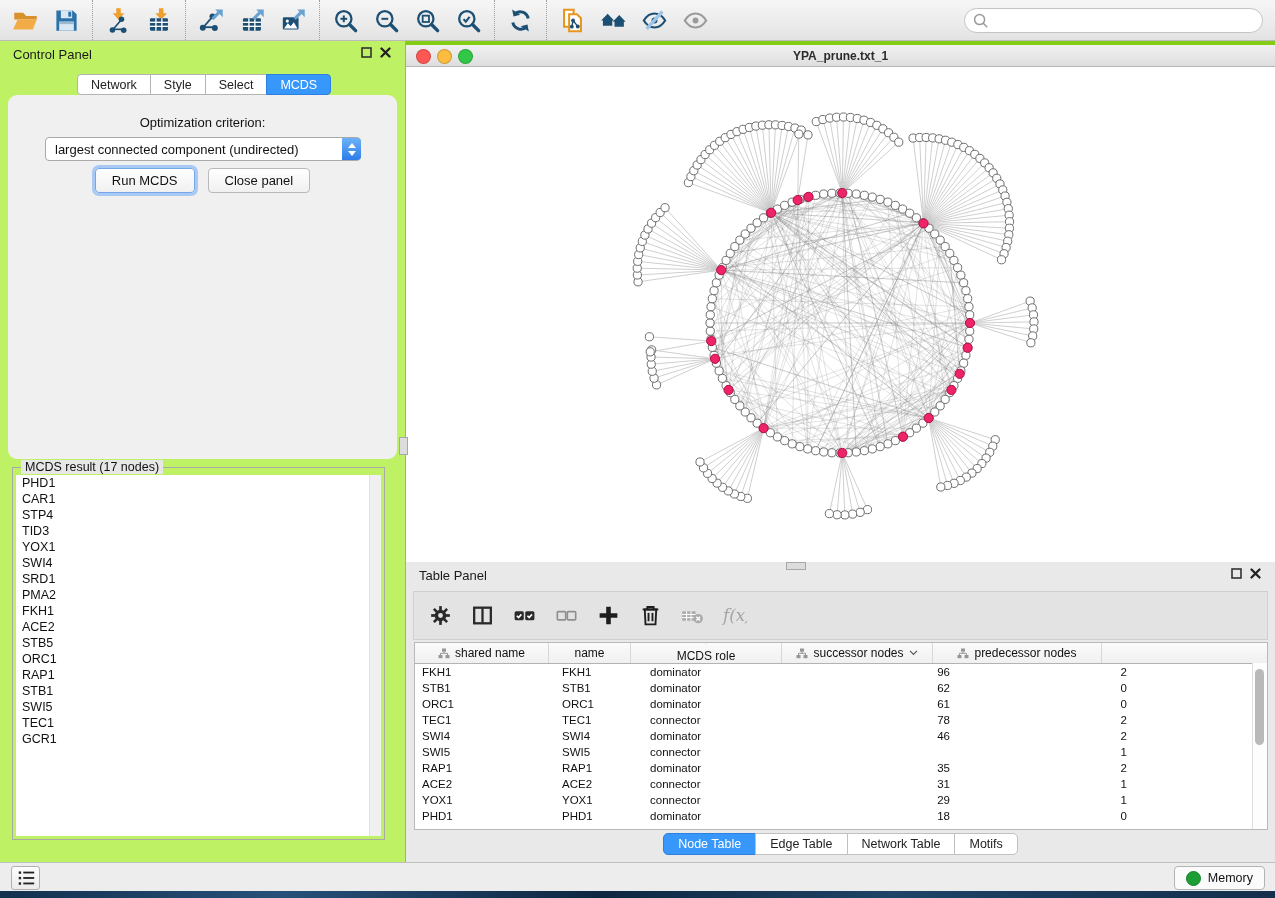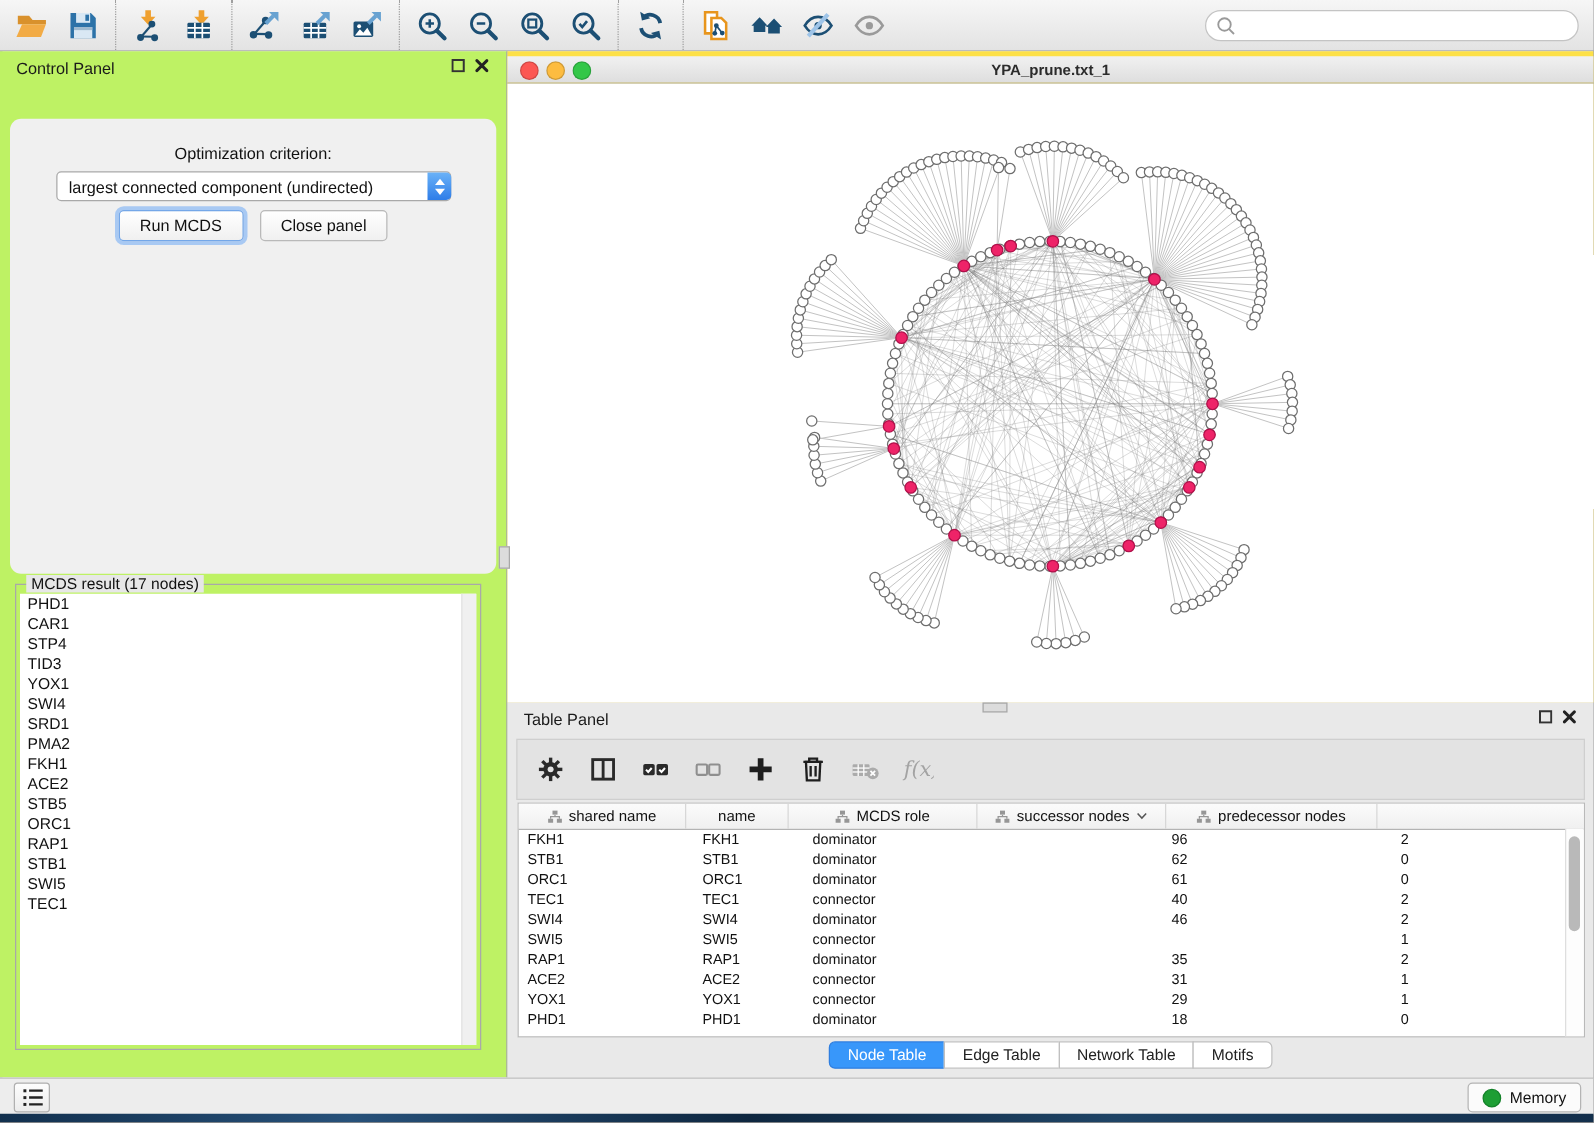--- a/index.html
+++ b/index.html
@@ -50,7 +50,7 @@
   .list-scrolltrack{position:absolute;right:3px;top:7px;width:11px;bottom:3px;background:#f0f0f0;border-left:1px solid #e2e2e2;}
 
   
-  .network-area{position:absolute;left:406px;top:41px;width:869px;height:521px;background:#fde047;}
+  .network-area{position:absolute;left:406px;top:41px;width:869px;height:521px;background:#84cc16;}
   .net-titlebar{position:absolute;left:0;top:4px;width:100%;height:21px;
                 background:linear-gradient(#f1f1f1,#dedede);border-bottom:1px solid #b5b5b5;}
   .traffic{position:absolute;top:4px;width:13px;height:13px;border-radius:50%;}

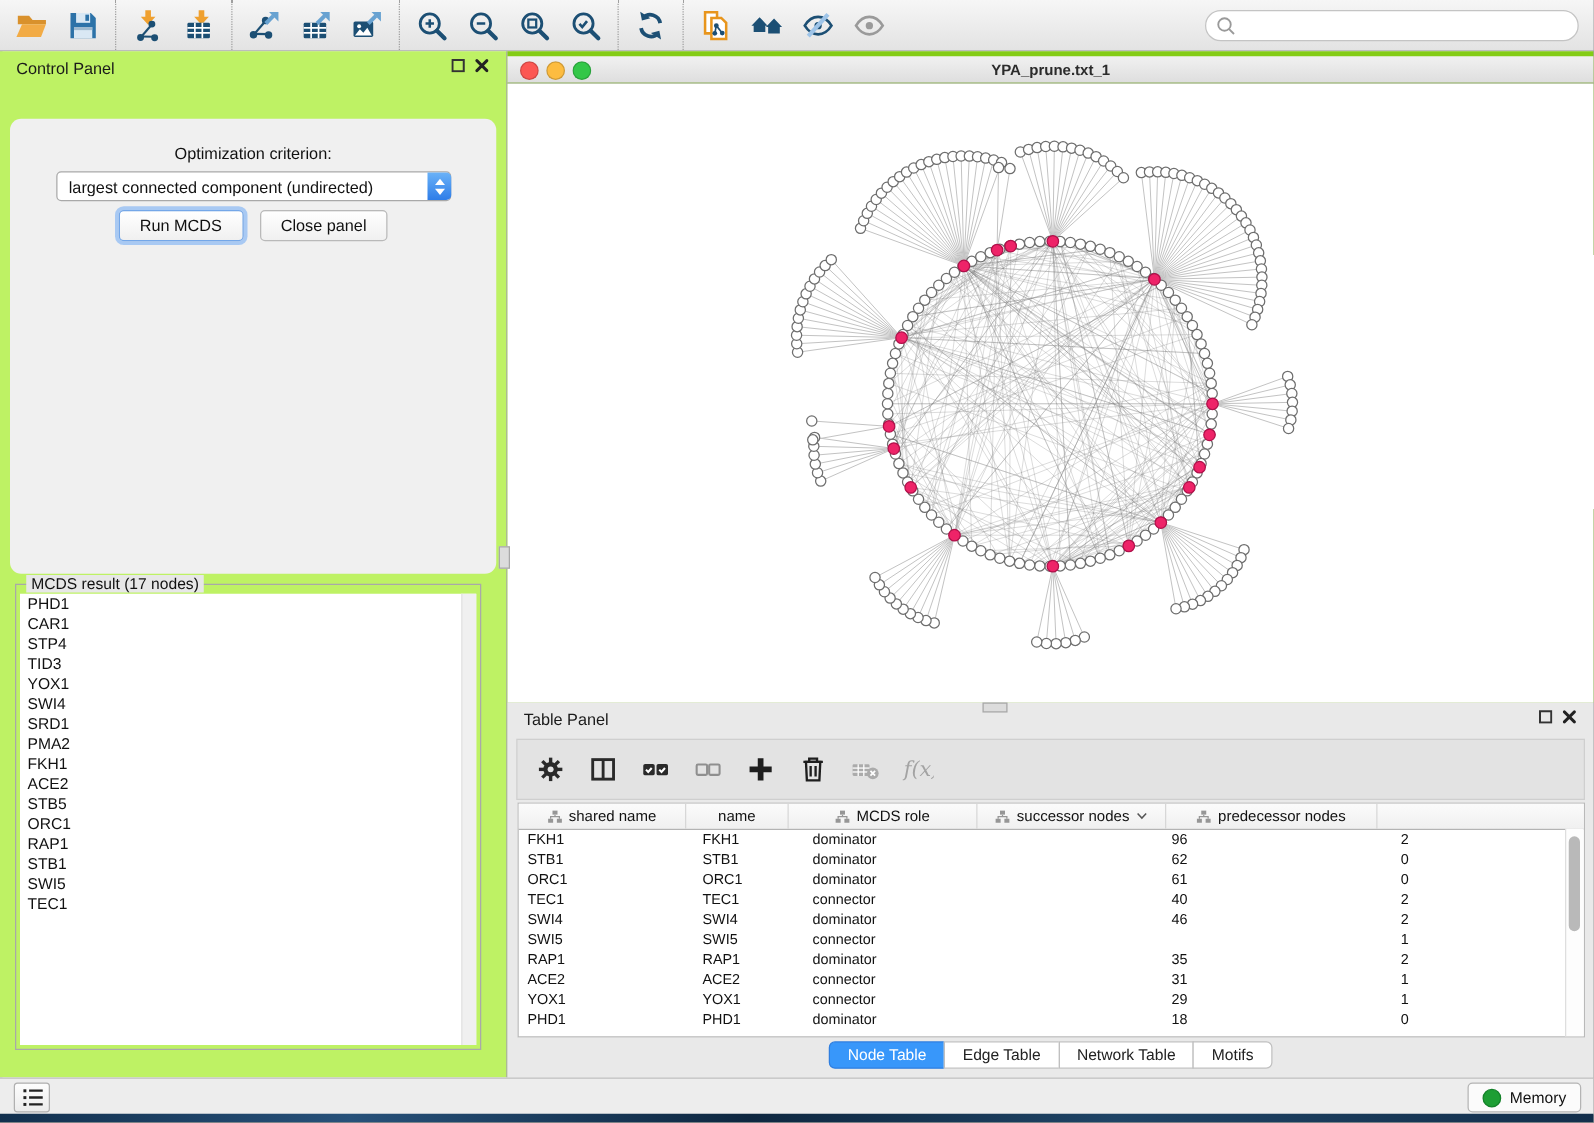--- a/index.html
+++ b/index.html
@@ -281,6 +281,12 @@
           </svg>
       </span>
     </div>
+    <div class="cp-tabs" id="cp-tabs">
+        <div class="cp-tab">Network</div>
+        <div class="cp-tab">Style</div>
+        <div class="cp-tab">Select</div>
+        <div class="cp-tab active">MCDS</div>
+      </div>
 
     <div class="cp-box">
       <div class="opt-label">Optimization criterion:</div>

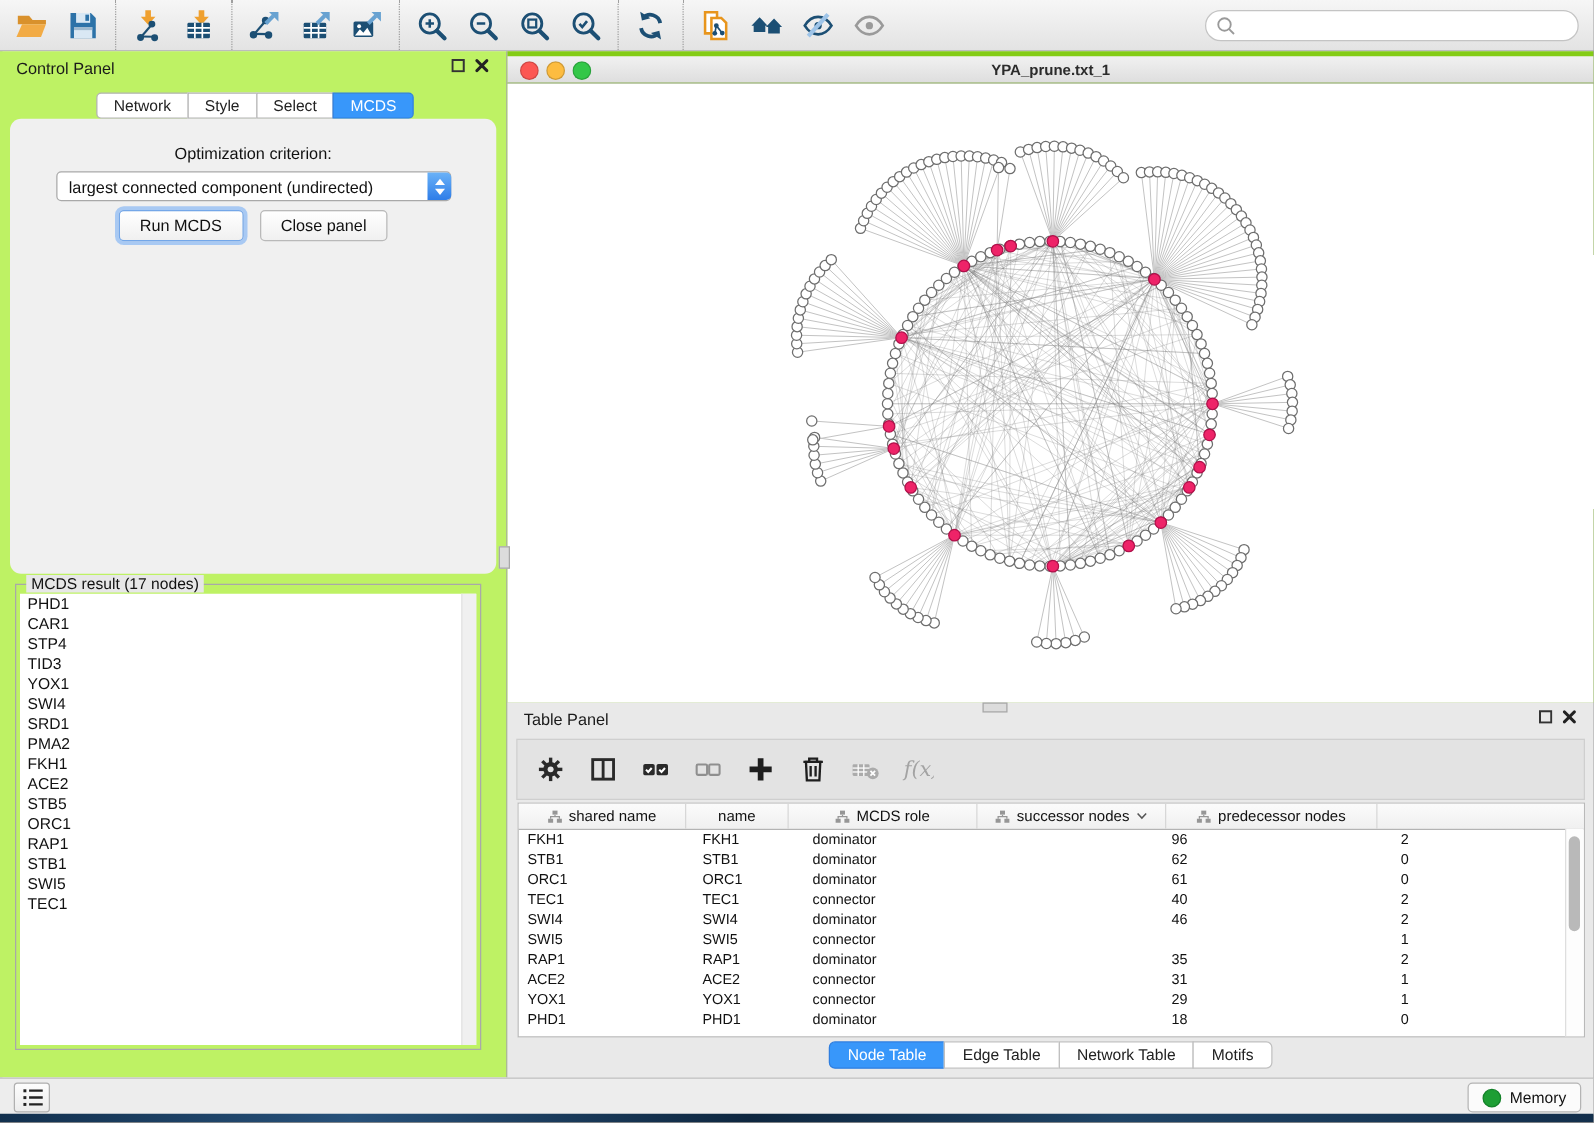--- a/index.html
+++ b/index.html
@@ -1113,7 +1113,7 @@
           <div class="th" style="width: 81px;">
             <span>name</span>
           </div>
-          <div class="th" style="width: 150px;">
+          <div class="th" style="width: 150px; flex-direction: column;">
             <svg width="12" height="11" viewBox="0 0 12 11">
               <g fill="#969696">
                 <rect x="4" y="0.5" width="4" height="3.2"></rect>

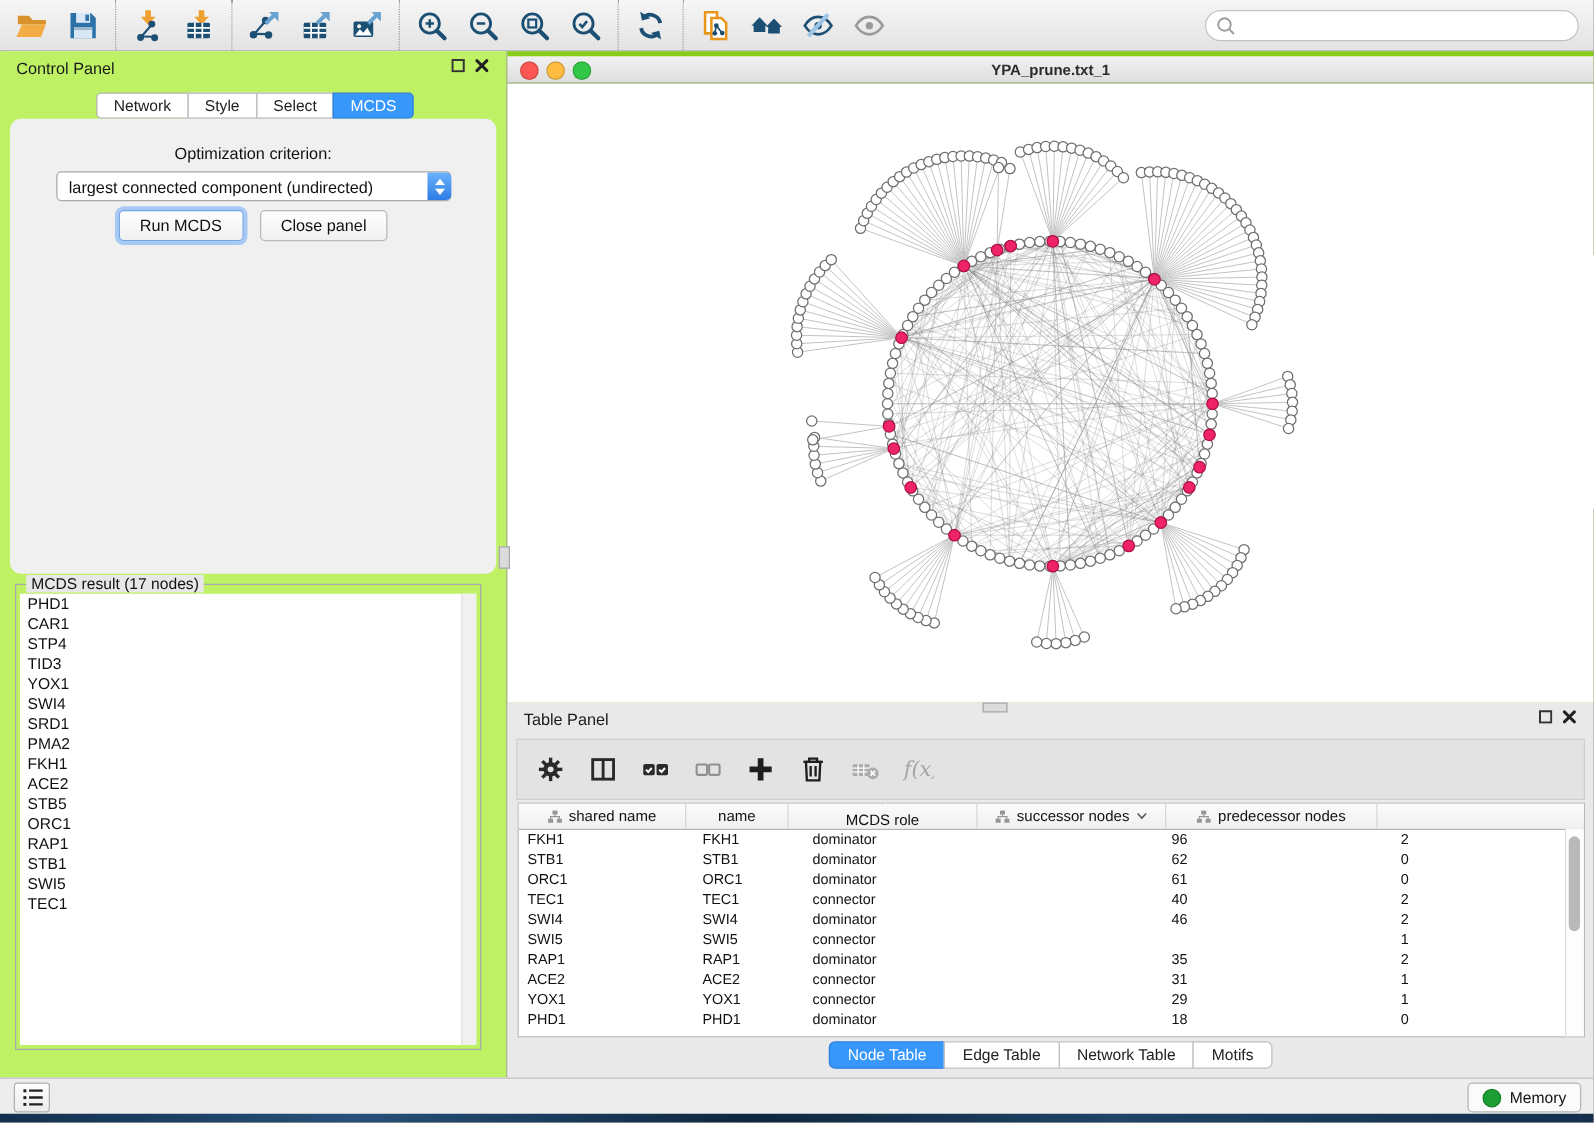--- a/index.html
+++ b/index.html
@@ -1177,7 +1177,7 @@
             <div class="td left" style="width: 133px;">TEC1</div>
             <div class="td left" style="width: 81px;">TEC1</div>
             <div class="td left" style="width: 150px;">connector</div>
-            <div class="td right" style="width: 150px;">40</div>
+            <div class="td right" style="width: 150px;">78</div>
             <div class="td right" style="width: 168px;">2</div>
           </div>
           <div class="tbl-row">

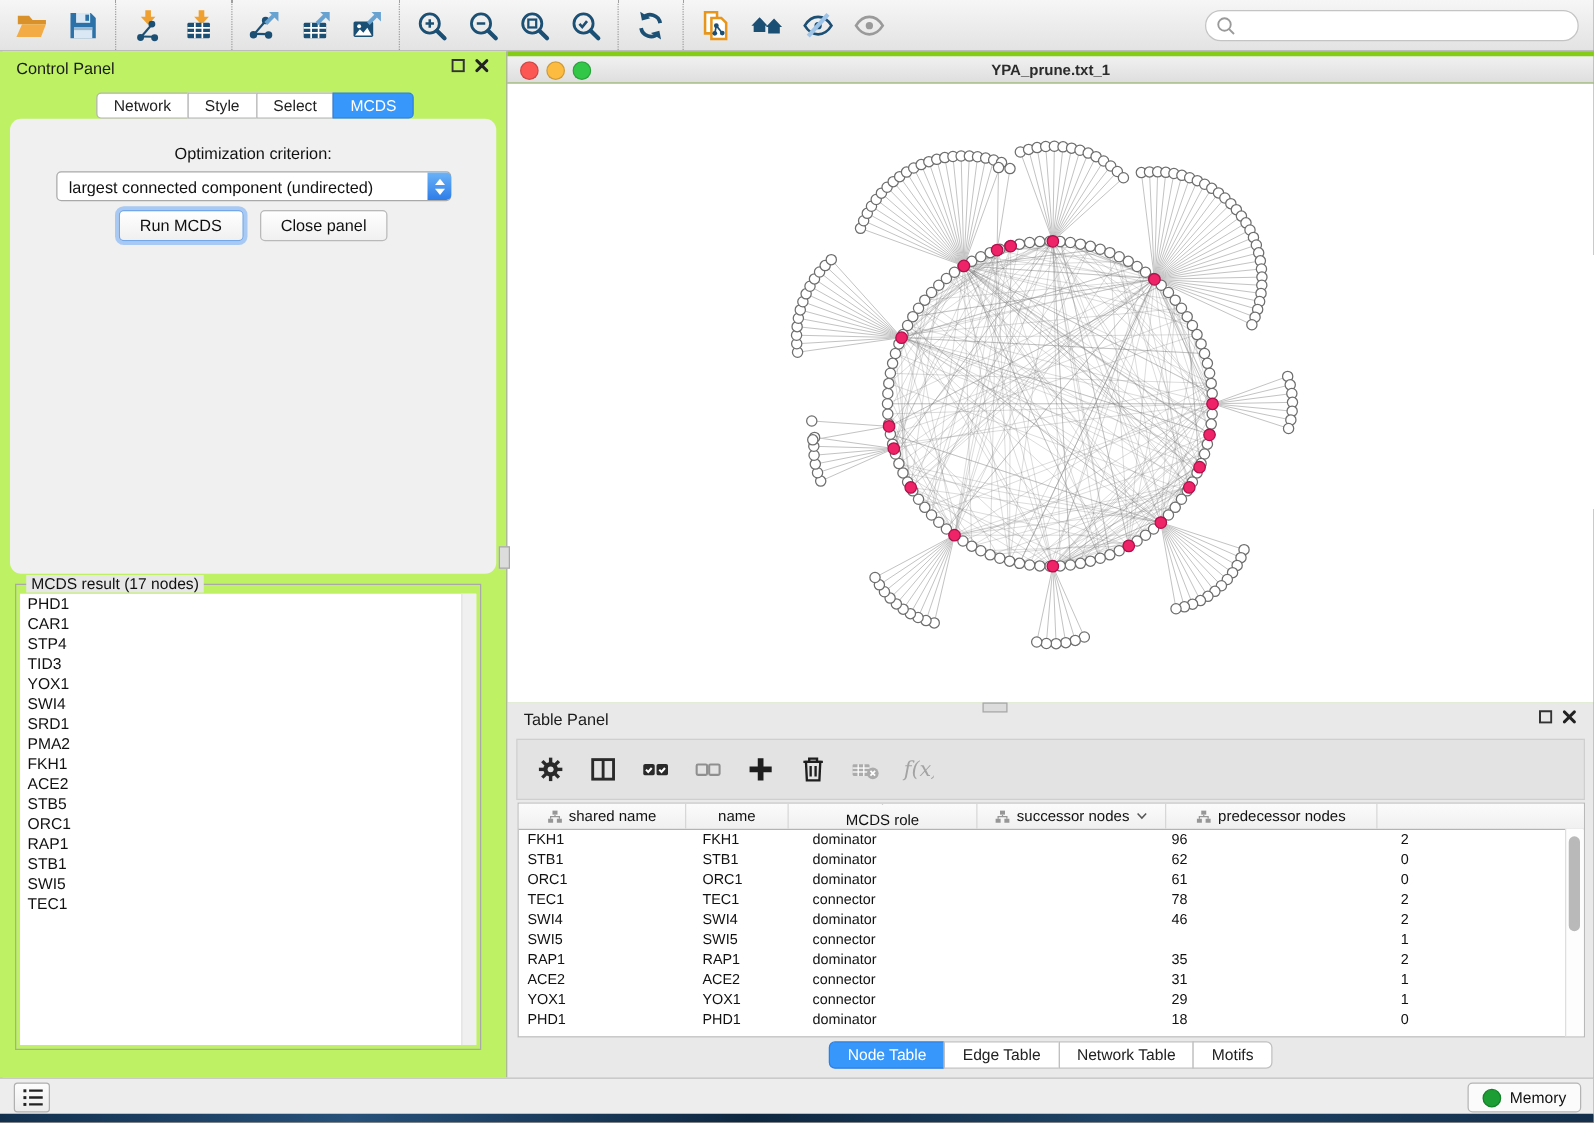--- a/index.html
+++ b/index.html
@@ -322,6 +322,7 @@
           <div class="mcds-item">STB1</div>
           <div class="mcds-item">SWI5</div>
           <div class="mcds-item">TEC1</div>
+          <div class="mcds-item">GCR1</div>
         </div>
       <div class="list-scrolltrack"></div>
     </div>

